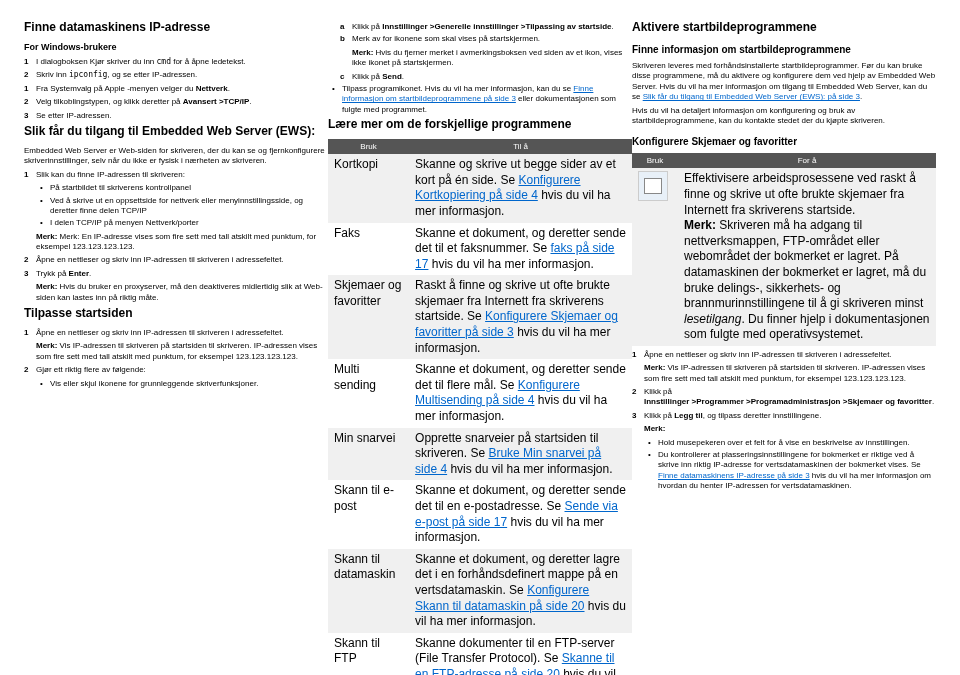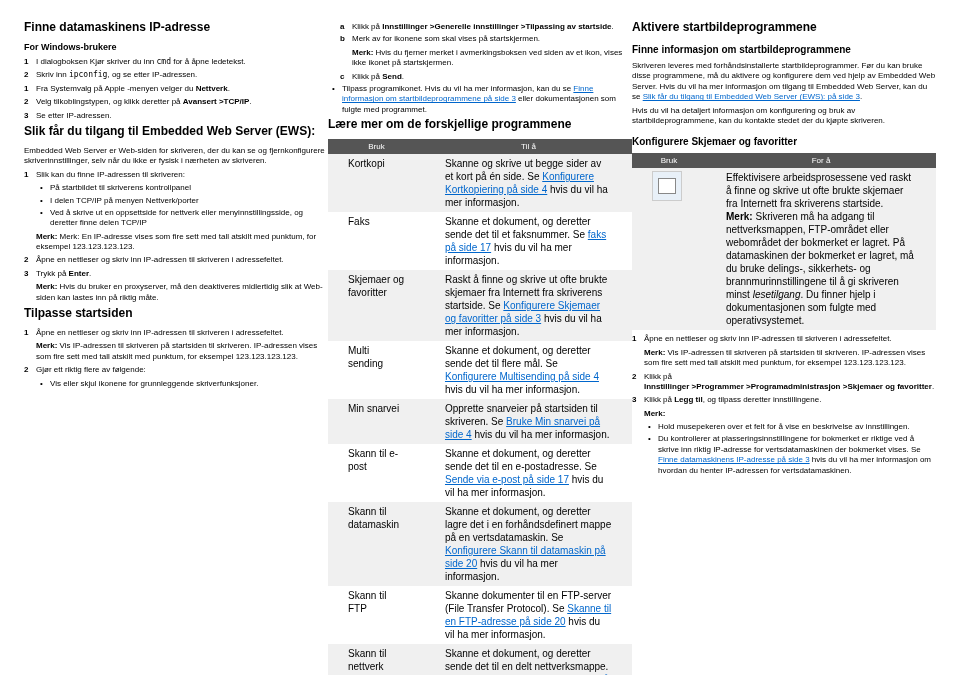--- a/index.html
+++ b/index.html
@@ -19,7 +19,7 @@
 .mono{font-family:monospace}
 table{border-collapse:collapse;width:100%;margin:4px 0}
 th{background:#555;color:#fff;text-align:center;padding:3px 6px;font-size:8px;font-weight:normal}
-td{padding:3px 20px;font-size:10px;vertical-align:top;line-height:1.3}
+td{padding:3px 6px;font-size:12px;vertical-align:top;line-height:1.3}
 tr:nth-child(even) td{background:#f0f0f0}
 .icon-box{width:28px;height:28px;background:#e8f0f8;border:1px solid #ccc;display:inline-block;vertical-align:top;margin-right:4px;position:relative}
 .icon-box:after{content:"";position:absolute;top:6px;left:5px;width:16px;height:14px;background:#fff;border:1px solid #888}

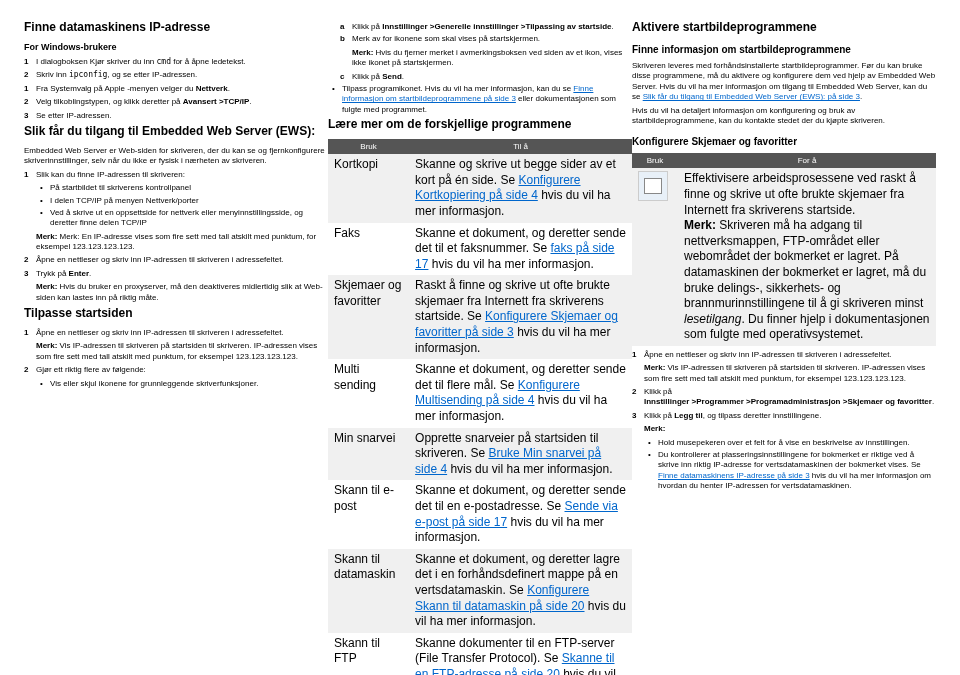--- a/index.html
+++ b/index.html
@@ -43,8 +43,8 @@
   <p>Embedded Web Server er Web-siden for skriveren, der du kan se og fjernkonfigurere skriverinnstillinger, selv når du ikke er fysisk i nærheten av skriveren.</p>
   <div class="step"><span class="num">1</span><span>Slik kan du finne IP-adressen til skriveren:</span></div>
   <div class="bullet">På startbildet til skriverens kontrollpanel</div>
+  <div class="bullet">Ved å skrive ut en oppsettside for nettverk eller menyinnstillingsside, og deretter finne delen TCP/IP</div>
   <div class="bullet">I delen TCP/IP på menyen Nettverk/porter</div>
-  <div class="bullet">Ved å skrive ut en oppsettside for nettverk eller menyinnstillingsside, og deretter finne delen TCP/IP</div>
   <p style="margin-left:12px"><b>Merk:</b> <span>Merk: En IP-adresse vises som fire sett med tall atskilt med punktum, for eksempel 123.123.123.123.</span></p>
   <div class="step"><span class="num">2</span><span>Åpne en nettleser og skriv inn IP-adressen til skriveren i adressefeltet.</span></div>
   <div class="step"><span class="num">3</span><span>Trykk på </span><b>Enter</b>.</div>

